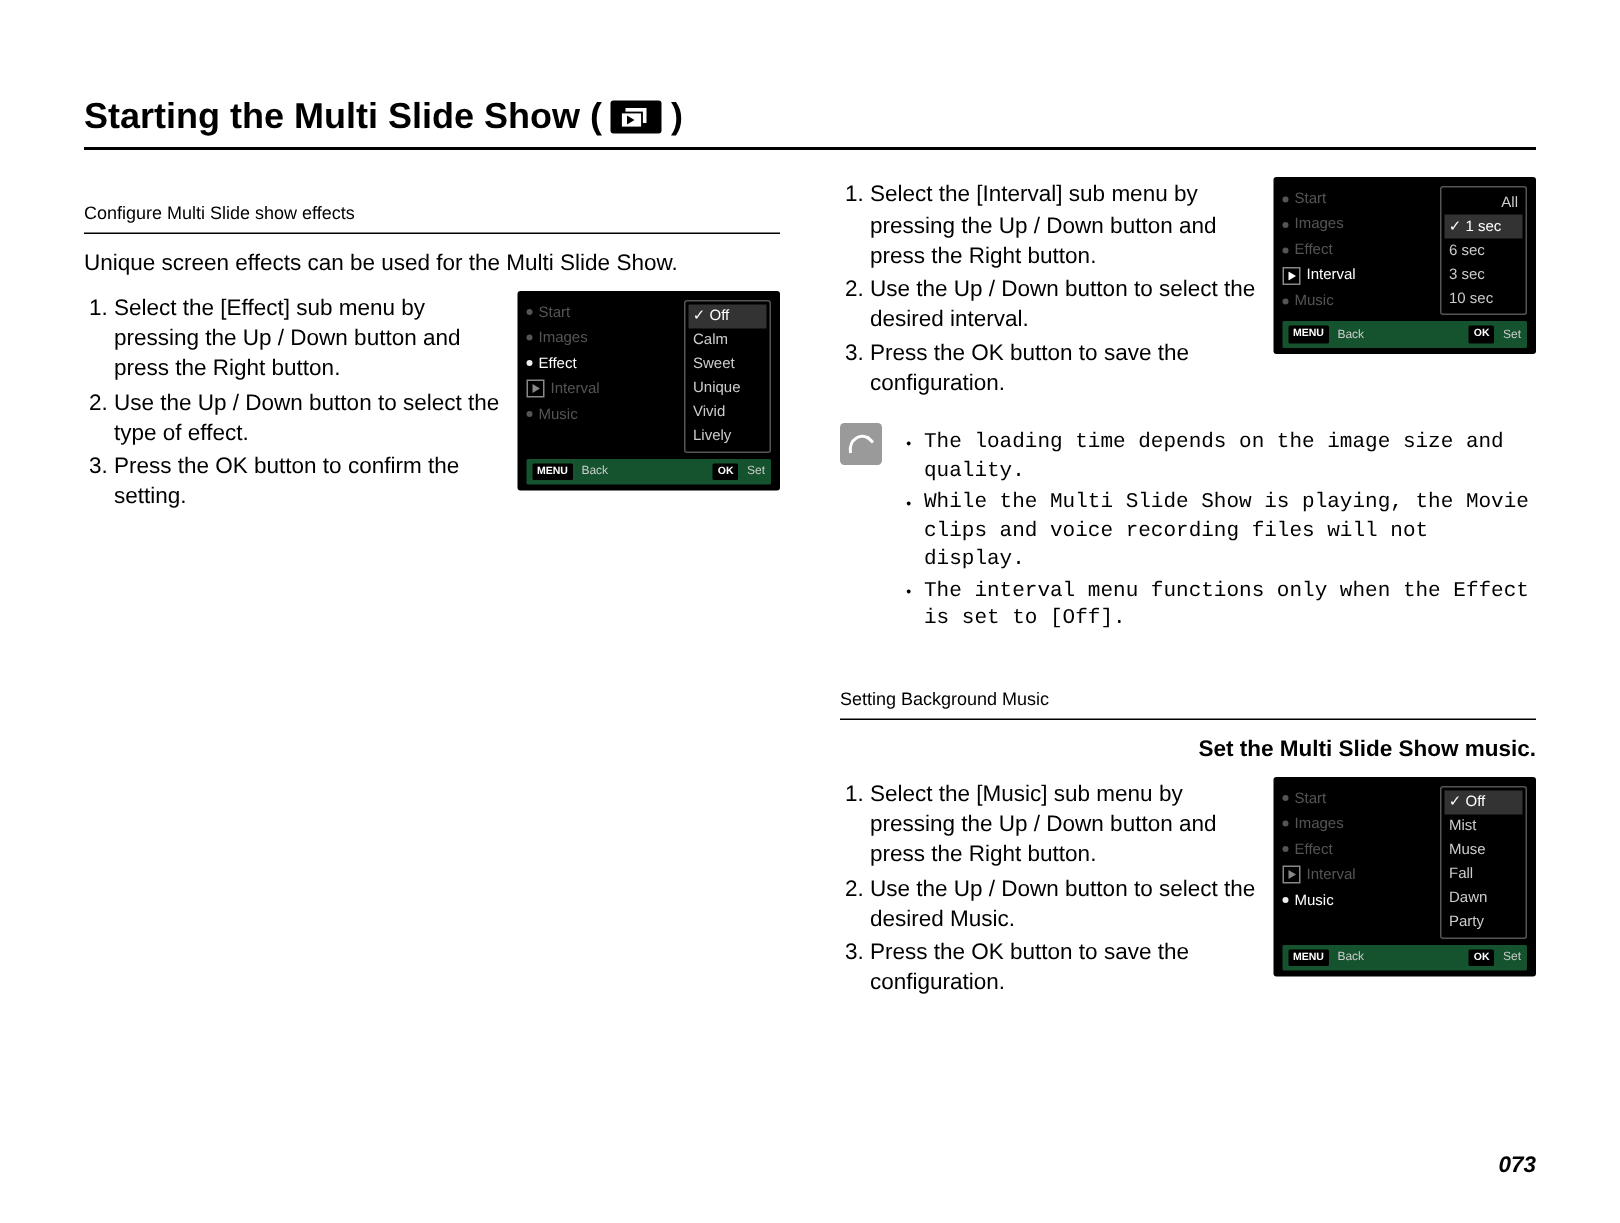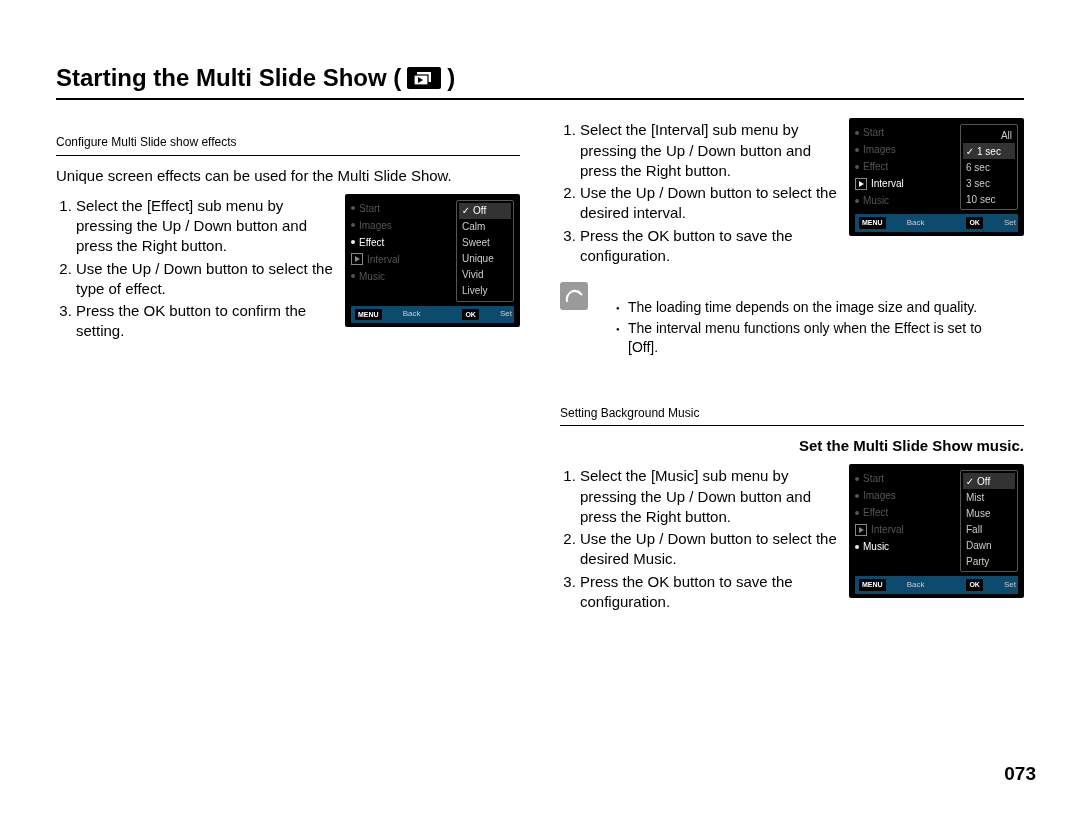--- a/index.html
+++ b/index.html
@@ -149,12 +149,12 @@
     width: 8px; height: 8px; display:inline-flex; align-items:center; justify-content:center;
   }
   .menu-bar {
-    background: #0c4a6e;
+    background: #14532d;
     color: #ccc;
     font-size: 8px;
     display: flex;
     align-items: center;
-    gap: 21px;
+    gap: 6px;
     padding: 3px 4px;
     margin-top: 4px;
     border-radius: 1px;

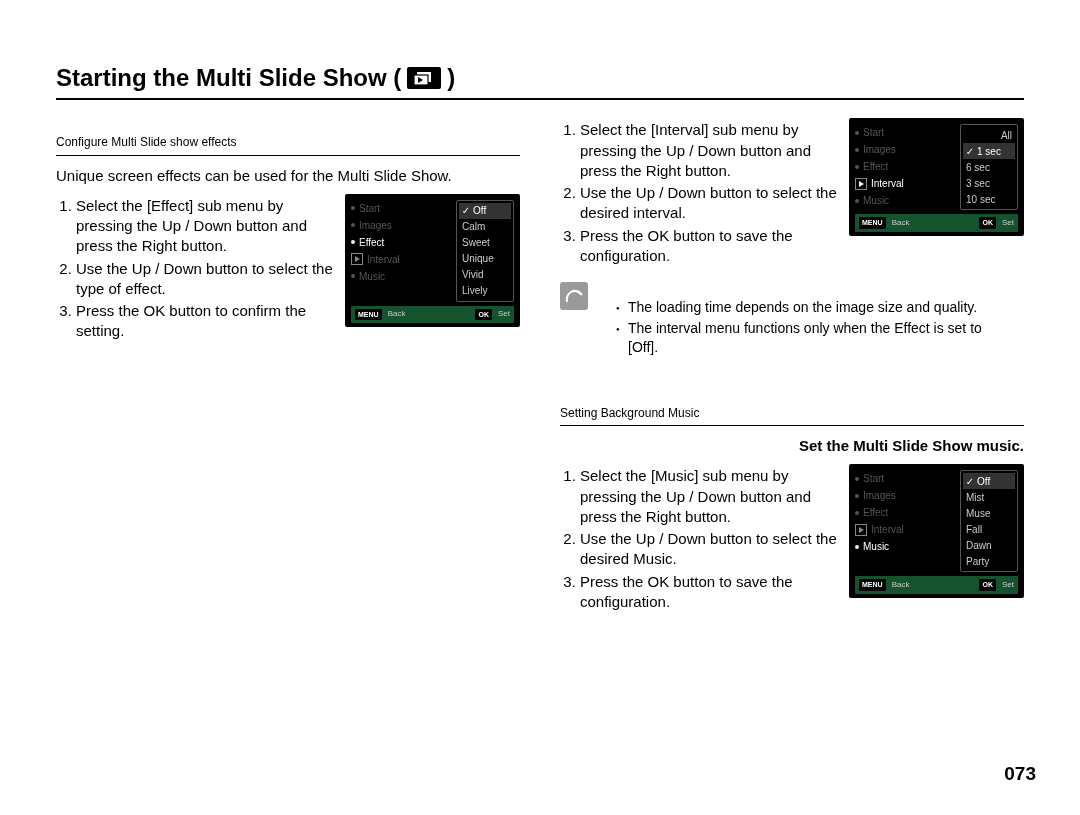--- a/index.html
+++ b/index.html
@@ -80,7 +80,7 @@
     justify-content: center;
     flex-shrink: 0;
   }
-  .note ul { margin: 16px; padding: 0; list-style: none; }
+  .note ul { margin: 4px; padding: 0; list-style: none; font-family: Liberation Mono, monospace; }
   .note li { position: relative; padding-left: 12px; margin-bottom: 2px; }
   .note li::before {
     content: "●";

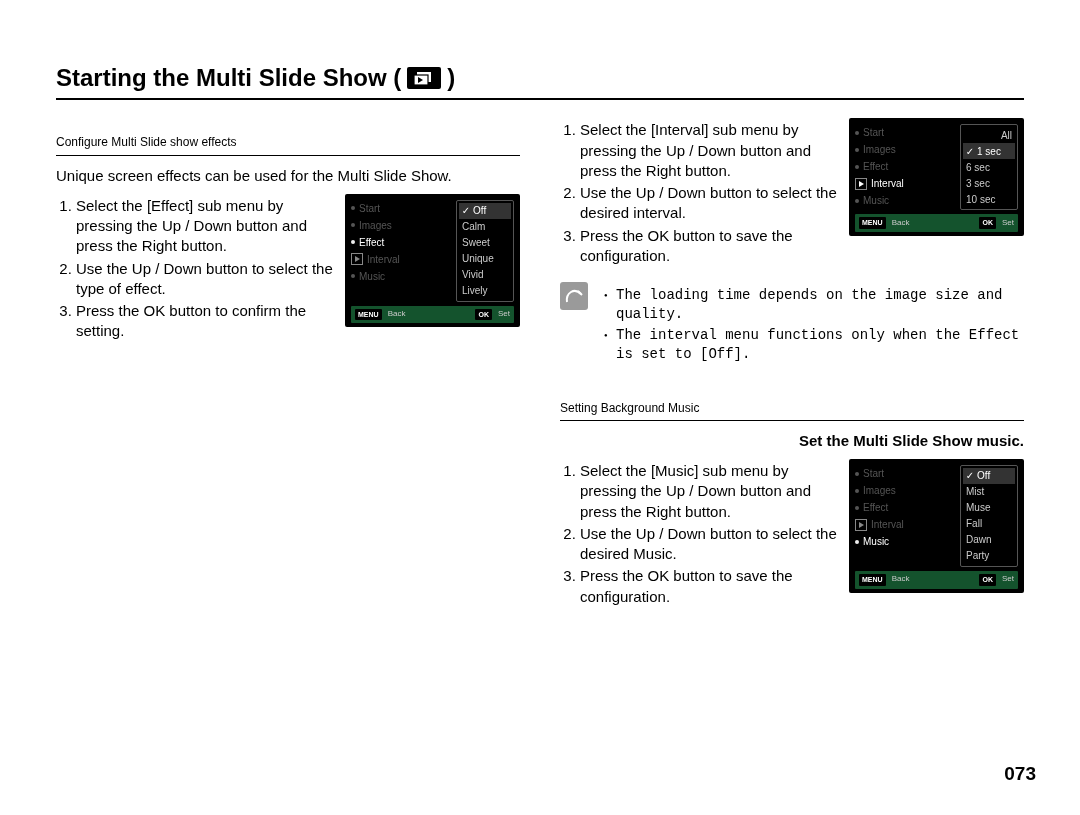--- a/index.html
+++ b/index.html
@@ -340,6 +340,7 @@
         </div>
         <ul>
           <li>The loading time depends on the image size and quality.</li>
+          <li>While the Multi Slide Show is playing, the Movie clips and voice recording files will not display.</li>
           <li>The interval menu functions only when the Effect is set to [Off].</li>
         </ul>
       </div>

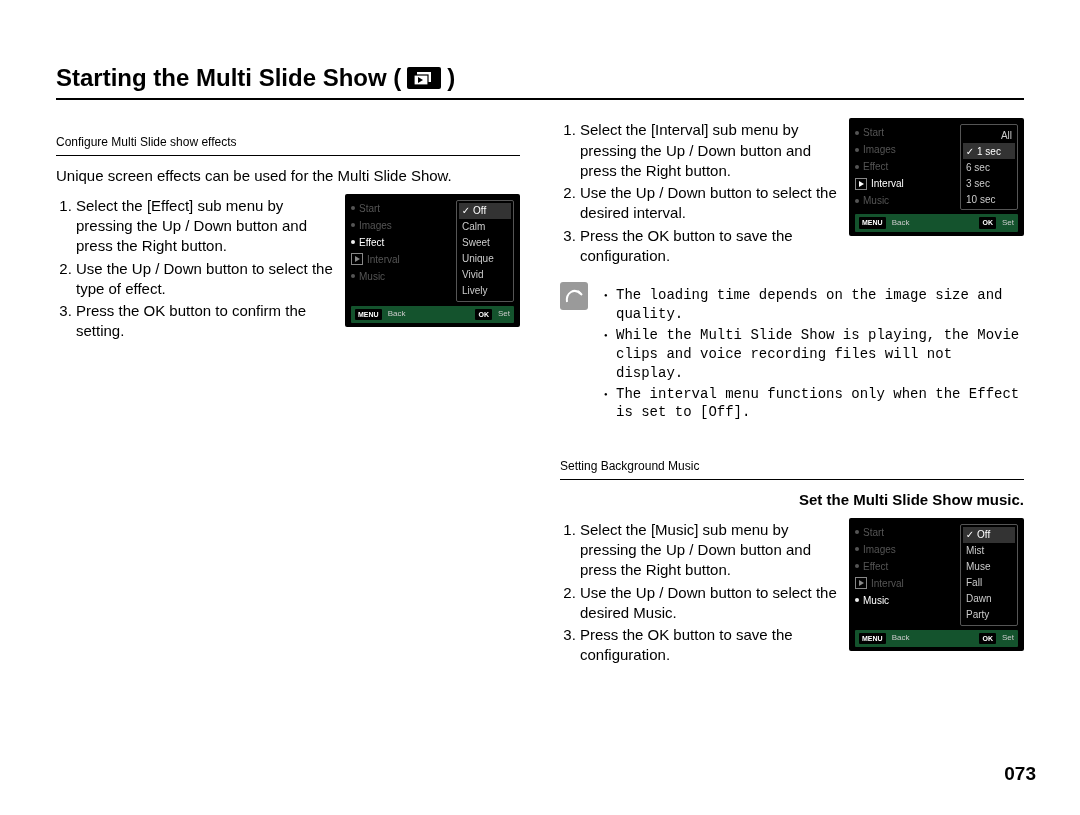--- a/index.html
+++ b/index.html
@@ -92,9 +92,10 @@
   .pagenum {
     position: absolute;
     bottom: 28px;
-    right: 44px;
+    right: 56px;
     font-weight: bold;
-    font-size: 19px;
+    font-size: 15px;
+    font-style: italic;
   }
 
   

